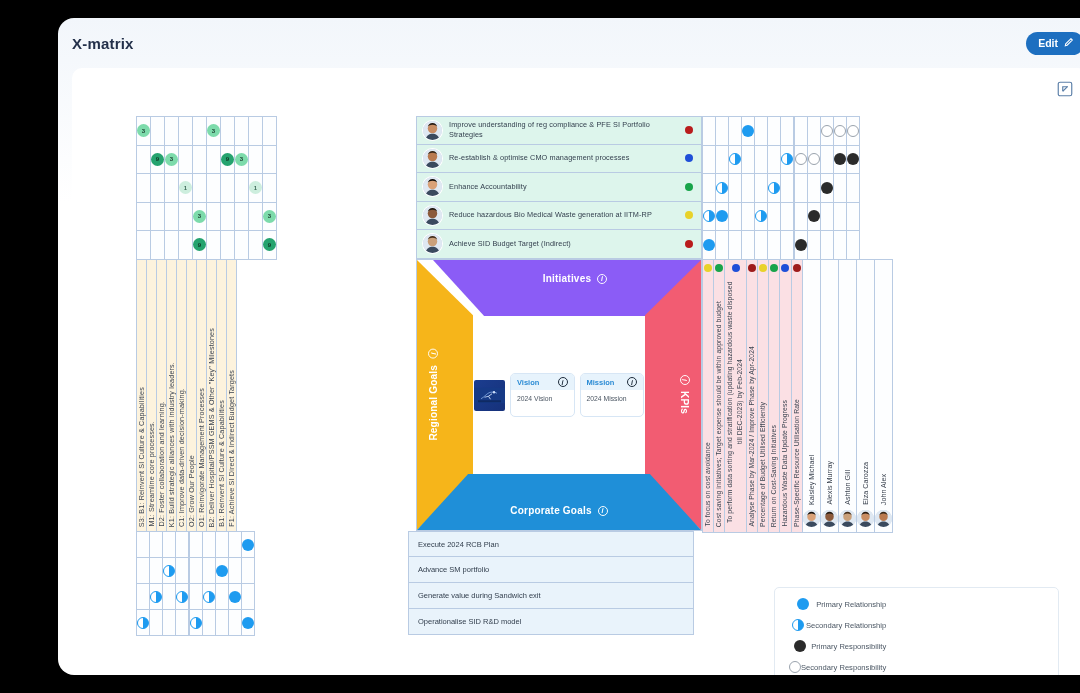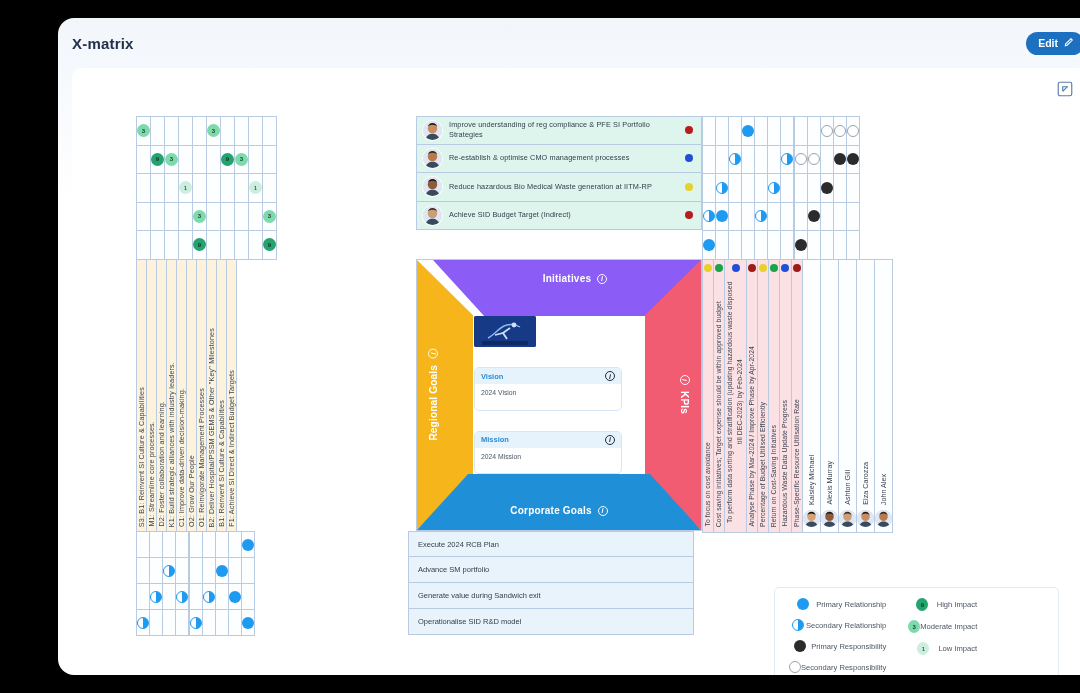--- a/index.html
+++ b/index.html
@@ -361,6 +361,18 @@
             </span>
             <span class="init-text">Re-establish &amp; optimise CMO management processes</span>
             <span class="init-dot" style="background: rgb(31, 79, 216);"></span>
+          </div>
+          <div class="init-row">
+            <span class="avatar">
+              <svg class="face" viewBox="0 0 20 20">
+                <rect width="20" height="20" fill="#dfe8f2"></rect>
+                <circle cx="10" cy="8" r="5" fill="#d9a178"></circle>
+                <path d="M5 7a5 5 0 0110 0c0-4-10-4-10 0z" fill="#14100c"></path>
+                <path d="M2.5 20c1-4.5 4-6.5 7.5-6.5s6.5 2 7.5 6.5z" fill="#3a4a5e"></path>
+              </svg>
+            </span>
+            <span class="init-text">Enhance Accountability</span>
+            <span class="init-dot" style="background: rgb(24, 164, 74);"></span>
           </div>
           <div class="init-row">
             <span class="avatar">

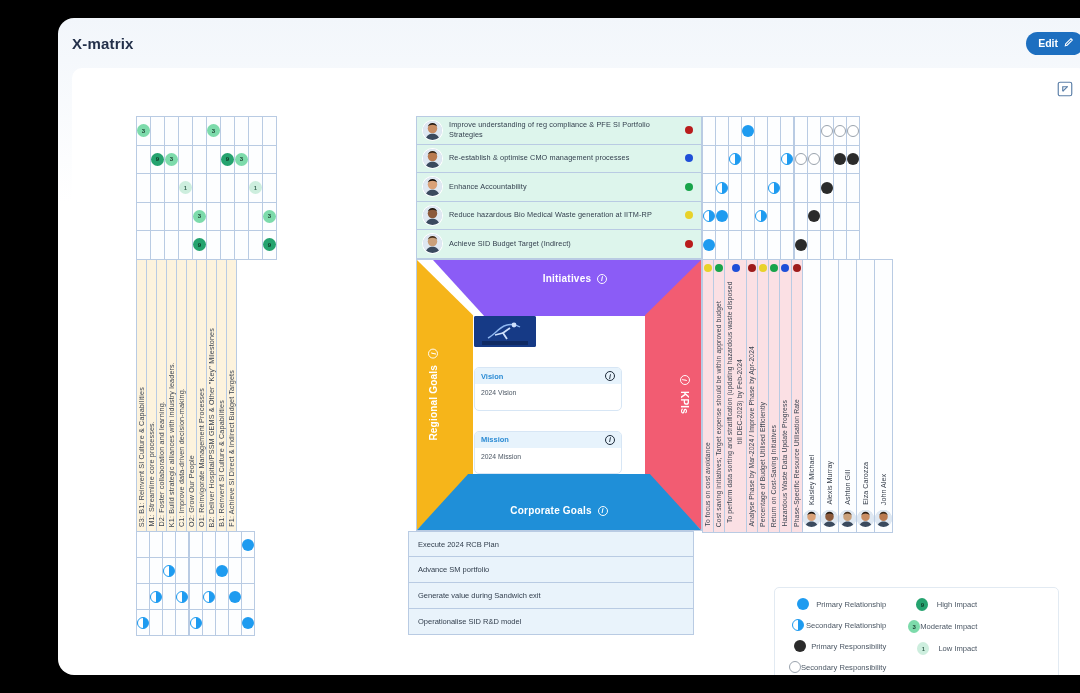--- a/index.html
+++ b/index.html
@@ -160,7 +160,7 @@
 
   .center-inner {
     position: absolute; left: 57px; top: 56px; width: 170px; height: 158px;
-    display: flex; flex-direction: column; gap: 20px;
+    display: flex; flex-direction: row; align-items: center; gap: 5px;
   }
   .logo {
     width: 62px; height: 31px; border-radius: 2px;

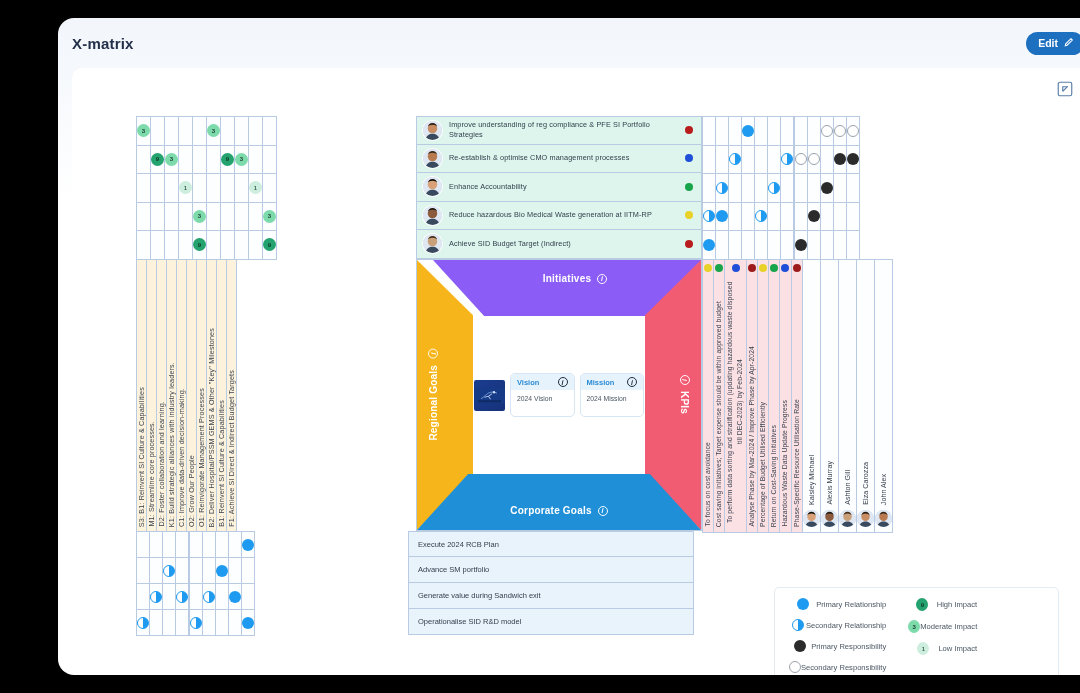--- a/index.html
+++ b/index.html
@@ -844,20 +844,6 @@
               <span>Secondary Responsibility</span>
             </div>
           </div>
-        <div class="legend-col" id="lg-right">
-            <div class="legend-item">
-              <span class="lg-mark mk-impact i9">9</span>
-              <span>High Impact</span>
-            </div>
-            <div class="legend-item">
-              <span class="lg-mark mk-impact i3">3</span>
-              <span>Moderate Impact</span>
-            </div>
-            <div class="legend-item">
-              <span class="lg-mark mk-impact i1">1</span>
-              <span>Low Impact</span>
-            </div>
-          </div>
       </div>
 
     </div>

